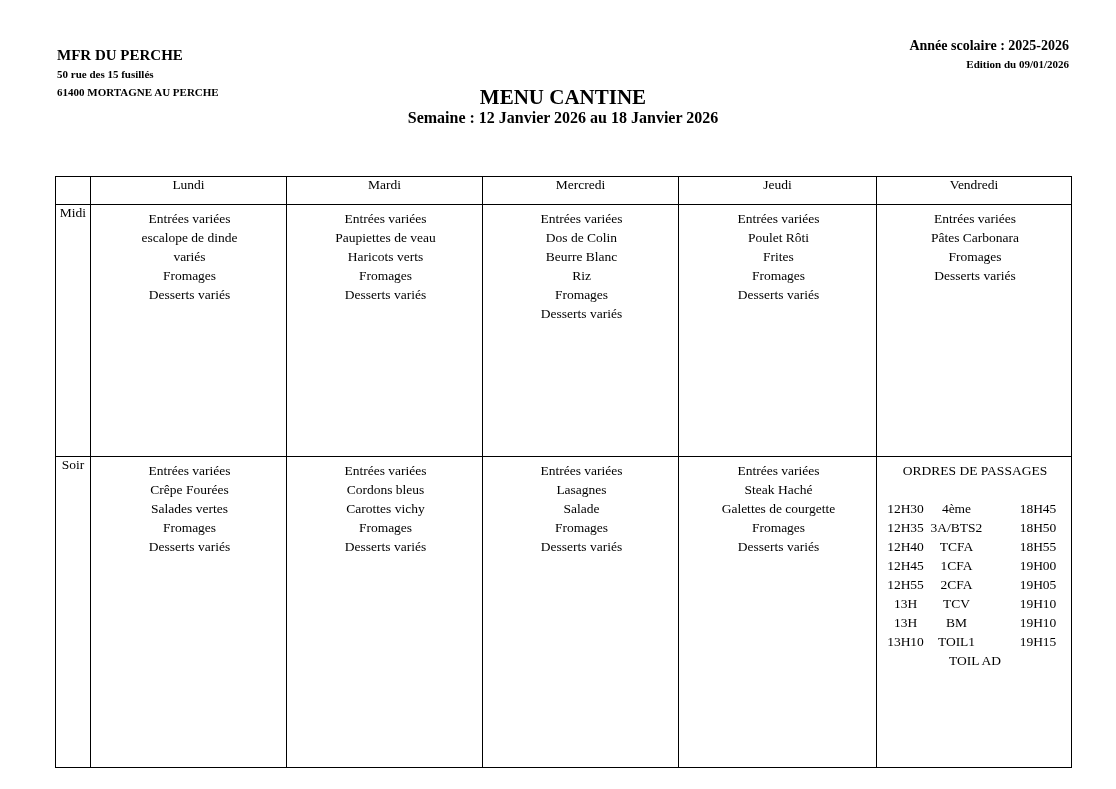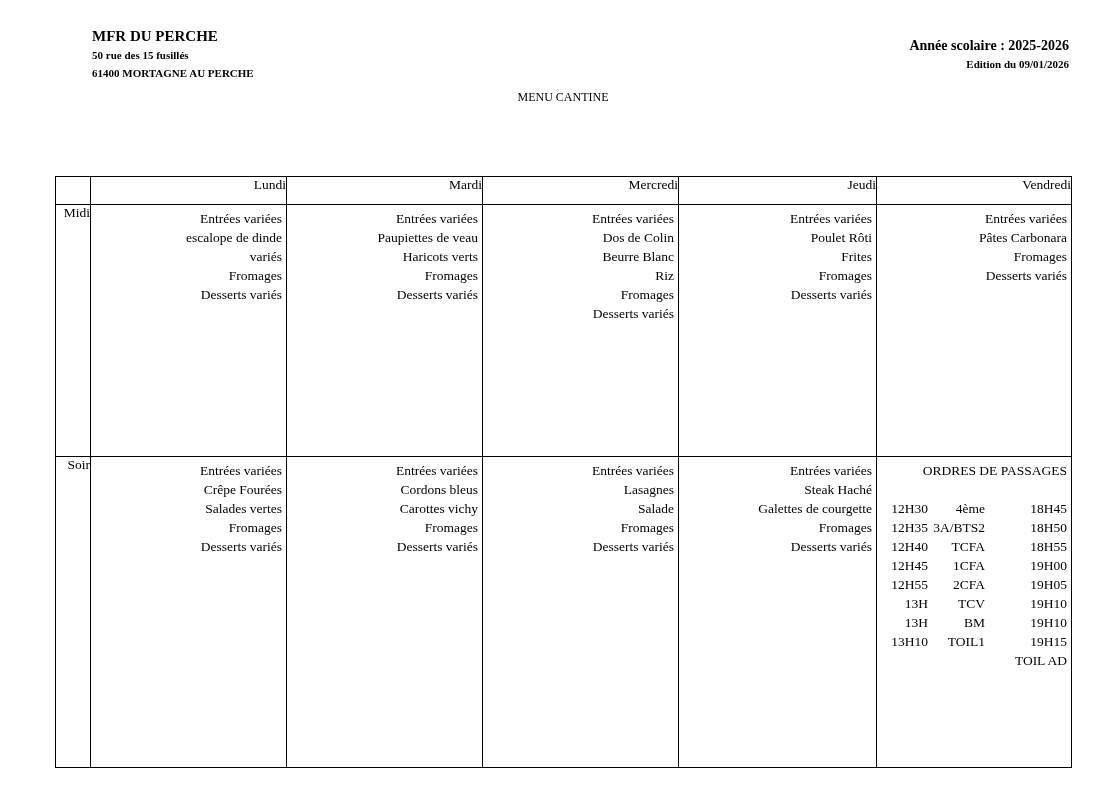--- a/index.html
+++ b/index.html
@@ -12,7 +12,7 @@
   .page { position: relative; width: 1116px; height: 789px; background: #fff; overflow: hidden; }
 
   
-  .org-block { position: absolute; left: 57px; top: 26px; margin-left: 35px; }
+  .org-block { position: absolute; left: 57px; top: 45px; }
   .org-name { font-size: 15px; font-weight: bold; line-height: 20px; }
   .org-addr { font-size: 11px; font-weight: bold; line-height: 18px; }
 

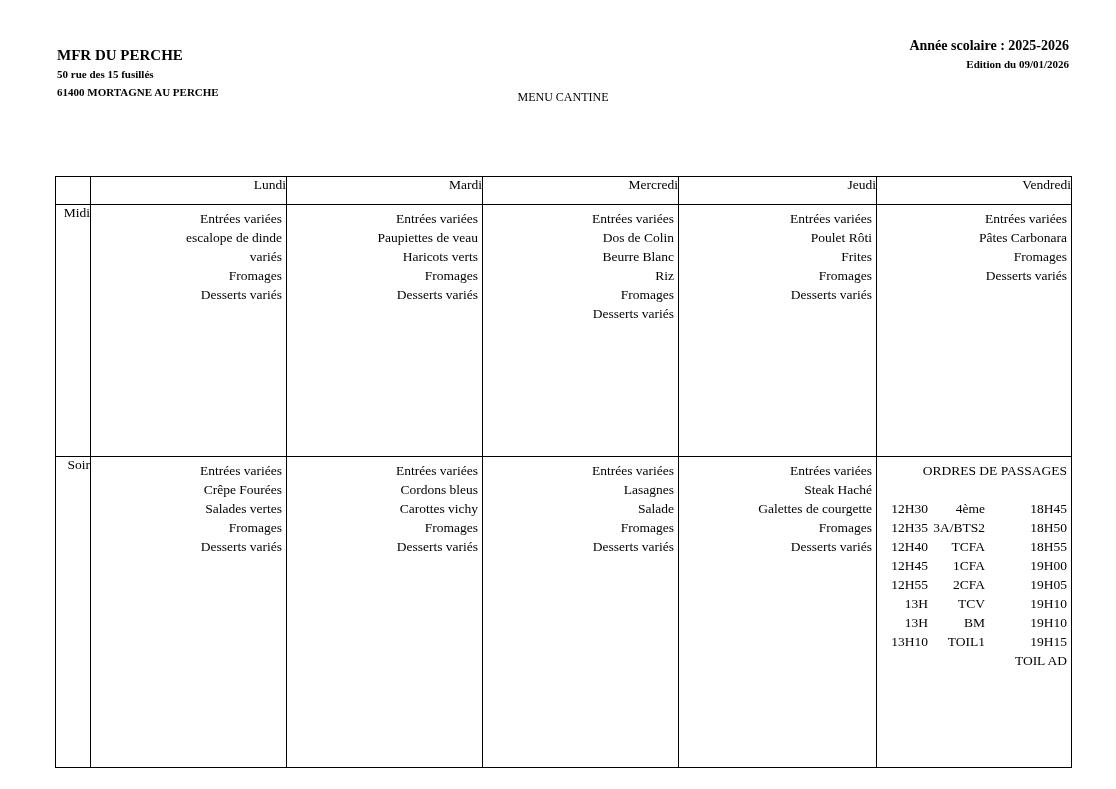--- a/index.html
+++ b/index.html
@@ -23,7 +23,7 @@
 
   
   .titles { position: absolute; left: 55px; top: 87px; width: 1016px; text-align: center; }
-  .doc-title { font-size: 12px; font-weight: normal; line-height: 20px; }
+  .doc-title { font-size: 21px; font-weight: bold; line-height: 20px; }
   .doc-subtitle { font-size: 16px; font-weight: bold; line-height: 21px; }
 
   

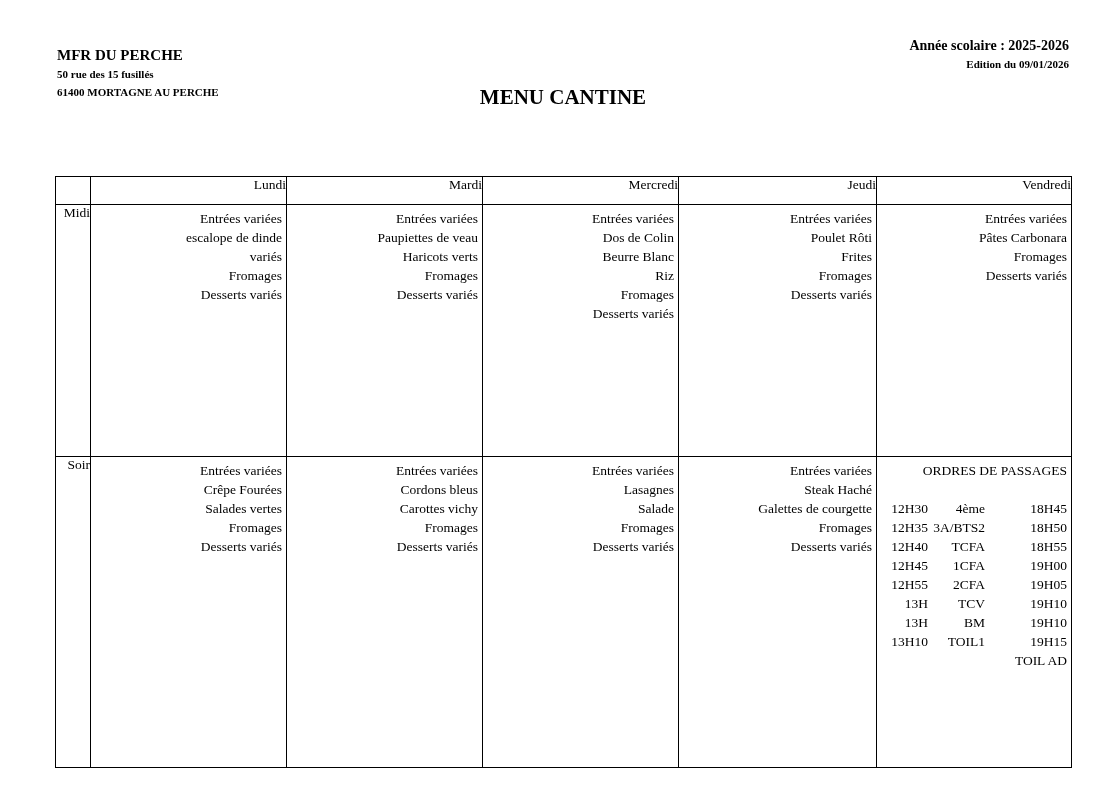--- a/index.html
+++ b/index.html
@@ -89,6 +89,7 @@
 
   <div class="titles">
     <div class="doc-title">MENU CANTINE</div>
+    <div class="doc-subtitle">Semaine : 12 Janvier 2026 au 18 Janvier 2026</div>
   </div>
 
   <table class="menu">

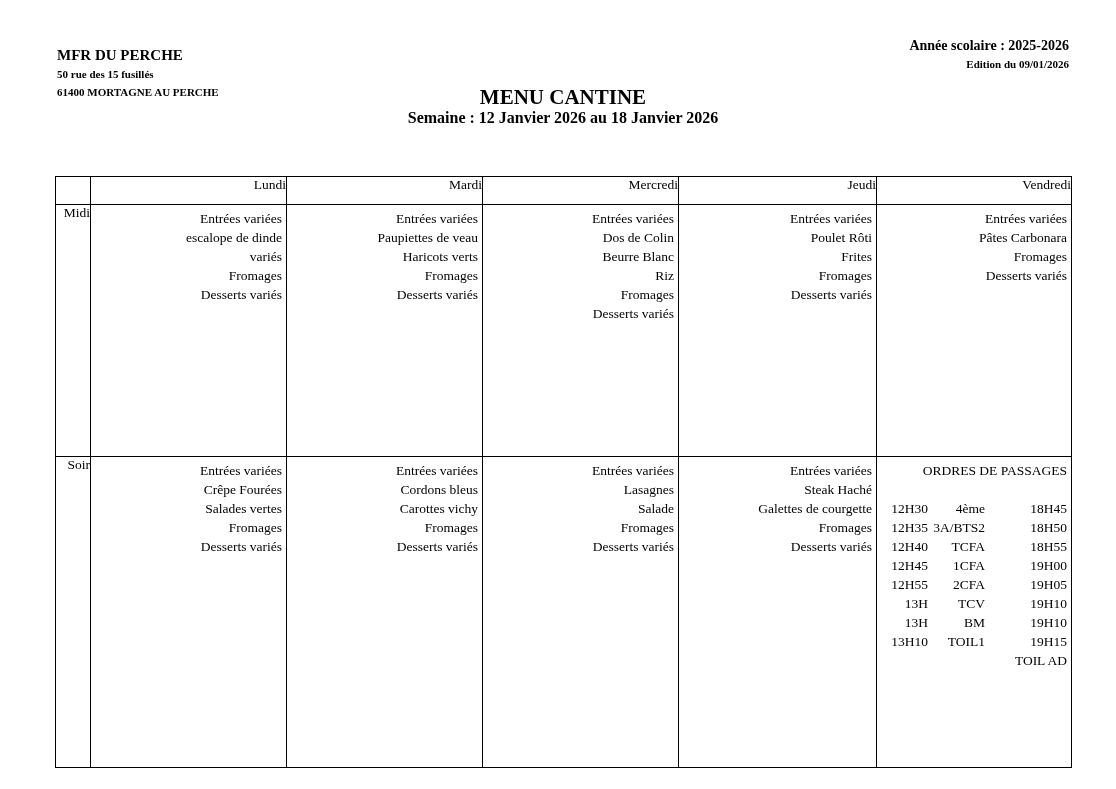--- a/index.html
+++ b/index.html
@@ -37,7 +37,7 @@
     border: 1.5px solid #000;
     font-size: 13.5px;
     vertical-align: top;
-    text-align: right;
+    text-align: center;
     font-weight: normal;
   }
   th.corner-cell { border: none; }

